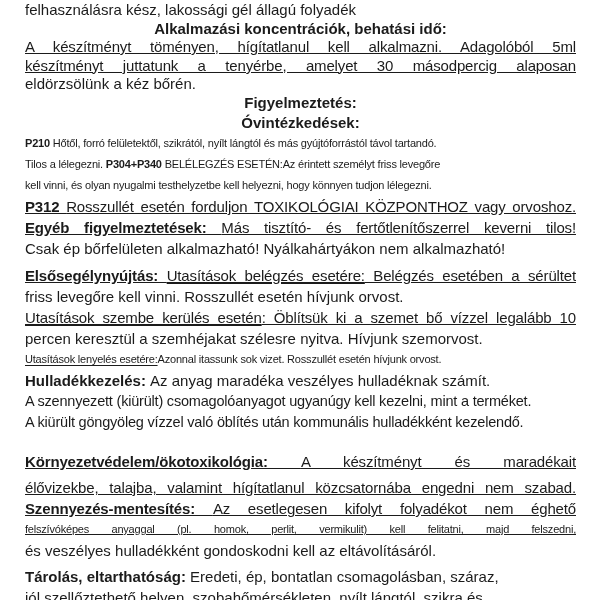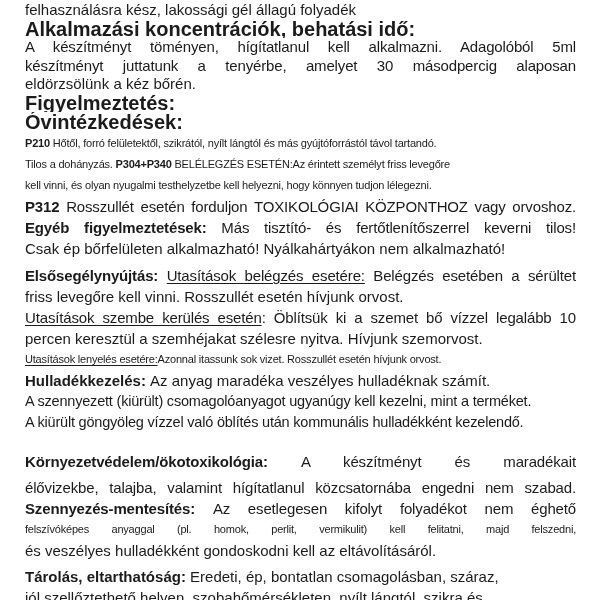--- a/index.html
+++ b/index.html
@@ -35,7 +35,7 @@
     letter-spacing: -0.15px;
   }
   .line.tight   { line-height: 18.5px; }
-  .line.heading { font-size: 20px; }
+  .line.heading { font-size: 15px; text-align: center; }
   .line.sm      { font-size: 14.5px; letter-spacing: -0.2px; }
   .line.xs      { font-size: 11px; letter-spacing: -0.2px; }
   .line.mt2 { margin-top: 18px; }

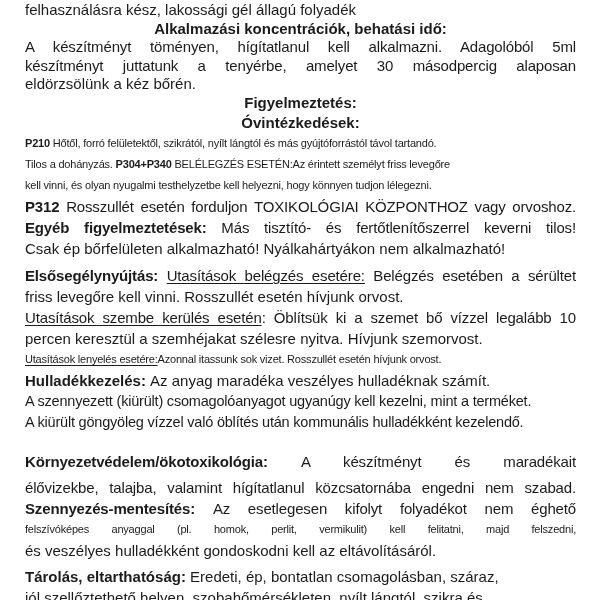--- a/index.html
+++ b/index.html
@@ -33,6 +33,7 @@
     text-align: justify;
     text-align-last: justify;
     letter-spacing: -0.15px;
+    text-decoration: underline;
   }
   .line.tight   { line-height: 18.5px; }
   .line.heading { font-size: 15px; text-align: center; }

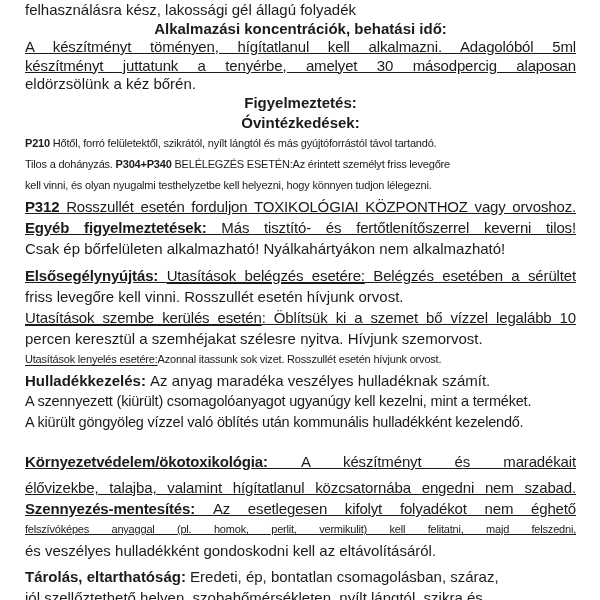--- a/index.html
+++ b/index.html
@@ -58,7 +58,7 @@
     <div class="line heading tight"><span class="seg b">Figyelmeztetés:</span></div>
     <div class="line heading"><span class="seg b">Óvintézkedések:</span></div>
     <div class="line xs"><span class="seg b">P210 </span><span class="seg">Hőtől, forró felületektől, szikrától, nyílt lángtól és más gyújtóforrástól távol tartandó.</span></div>
-    <div class="line xs"><span class="seg">Tilos a dohányzás. </span><span class="seg b">P304+P340 </span><span class="seg">BELÉLEGZÉS ESETÉN:Az érintett személyt friss levegőre</span></div>
+    <div class="line xs"><span class="seg">Tilos a lélegezni. </span><span class="seg b">P304+P340 </span><span class="seg">BELÉLEGZÉS ESETÉN:Az érintett személyt friss levegőre</span></div>
     <div class="line xs"><span class="seg">kell vinni, és olyan nyugalmi testhelyzetbe kell helyezni, hogy könnyen tudjon lélegezni.</span></div>
     <div class="line justify"><span class="seg b">P312 </span><span class="seg">Rosszullét esetén forduljon TOXIKOLÓGIAI KÖZPONTHOZ vagy orvoshoz.</span></div>
     <div class="line justify"><span class="seg b">Egyéb figyelmeztetések: </span><span class="seg">Más tisztító- és fertőtlenítőszerrel keverni tilos!</span></div>

